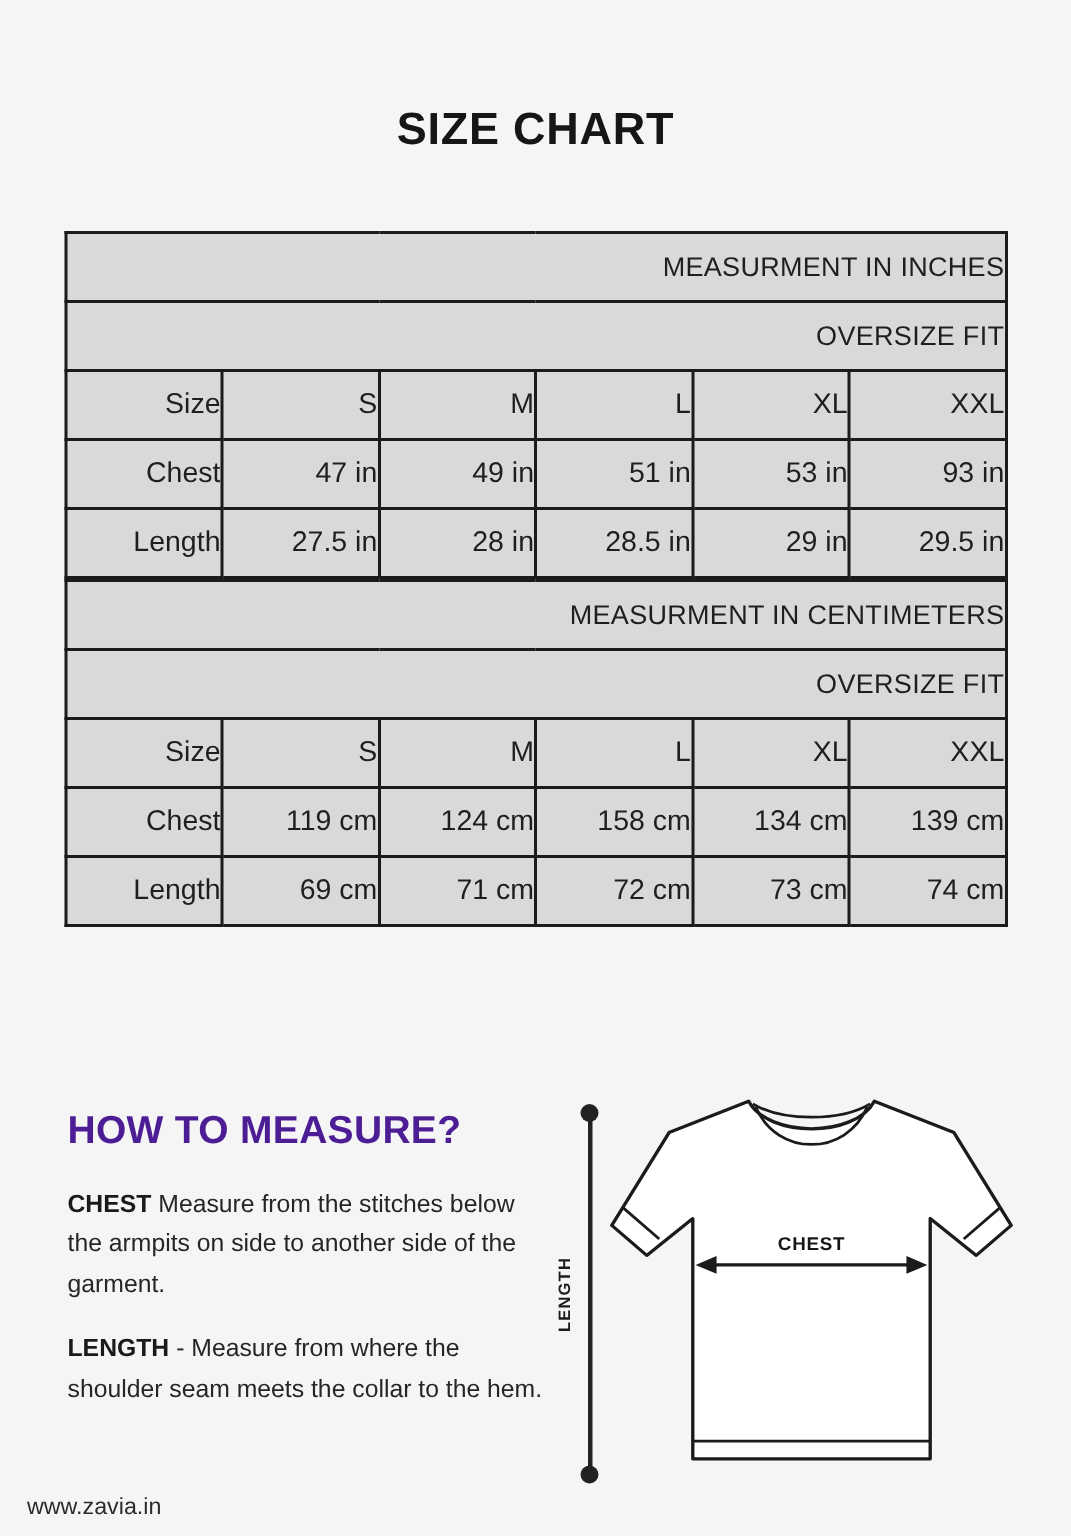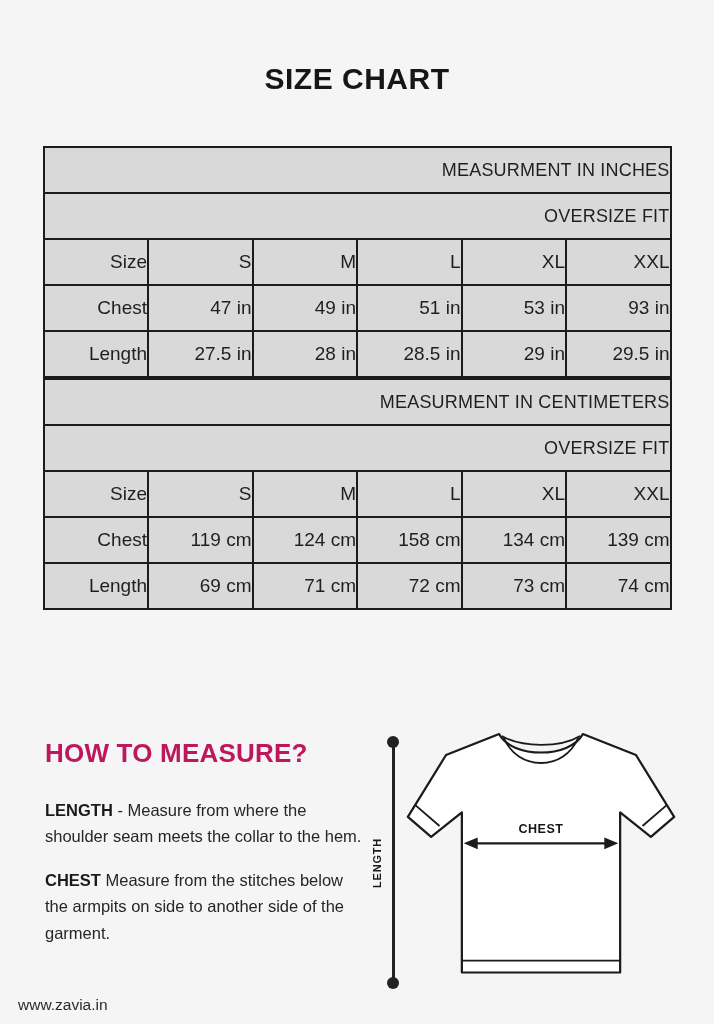--- a/index.html
+++ b/index.html
@@ -13,7 +13,7 @@
     overflow: hidden;
   }
   .page-title {
-    margin: 0; padding-top: 62px;
+    margin: 8px; padding-top: 62px;
     text-align: center;
     font-size: 30px; font-weight: bold;
     letter-spacing: 0.5px;

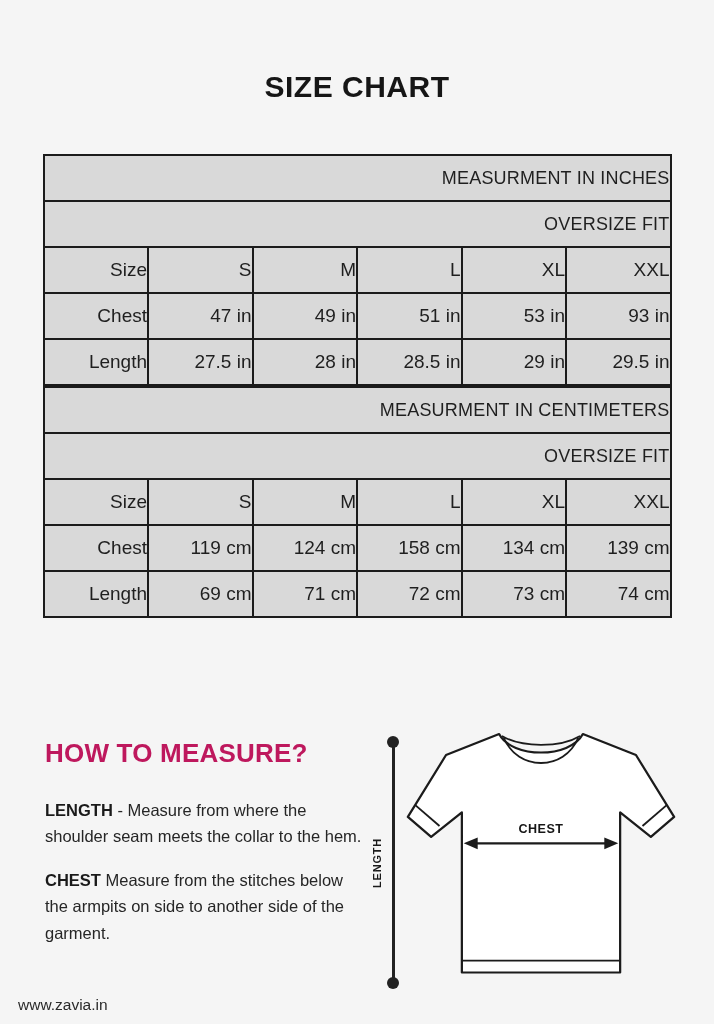--- a/index.html
+++ b/index.html
@@ -44,10 +44,10 @@
     width: 324px;
   }
   .how-section h2 {
-    margin: 0 0 28px 0;
+    margin: 0 0 21px 0;
     font-size: 26px; font-weight: bold;
     letter-spacing: 0.2px;
-    color: #be185d;
+    color: #4c1d95;
   }
   .how-section p {
     margin: 0 0 17px 0;

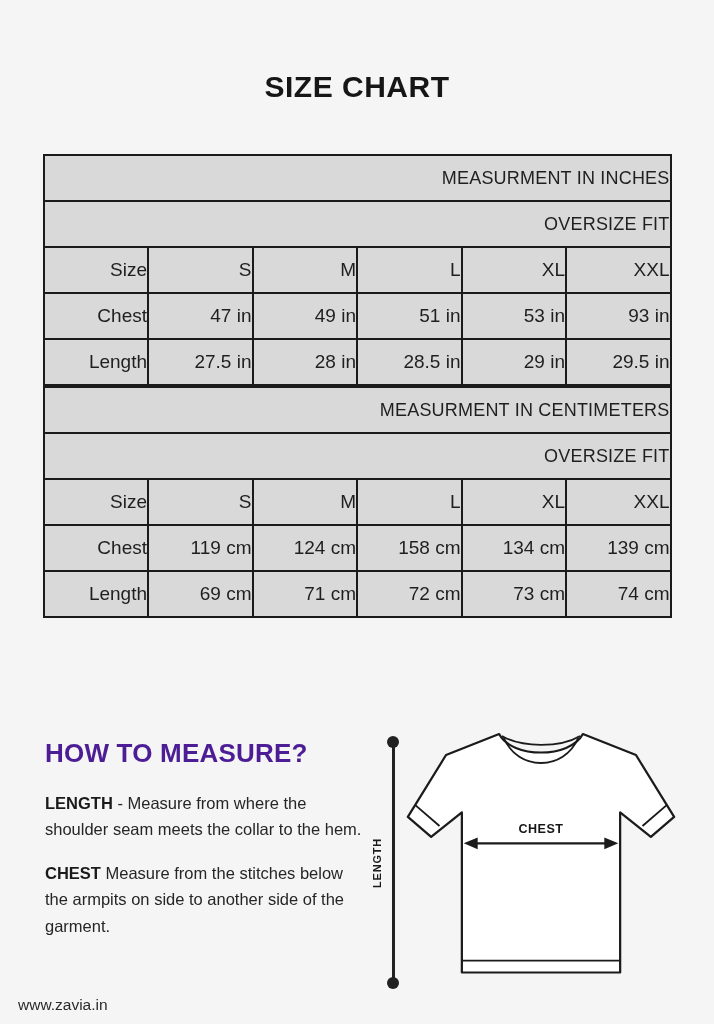--- a/index.html
+++ b/index.html
@@ -190,8 +190,8 @@
 
 <div class="how-section">
   <h2>HOW TO MEASURE?</h2>
+  <p><b>CHEST</b><span> Measure from the stitches below the armpits on side to another side of the garment.</span></p>
   <p><b>LENGTH</b><span> - Measure from where the shoulder seam meets the collar to the hem.</span></p>
-  <p><b>CHEST</b><span> Measure from the stitches below the armpits on side to another side of the garment.</span></p>
 </div>
 
 <div class="length-ruler">

